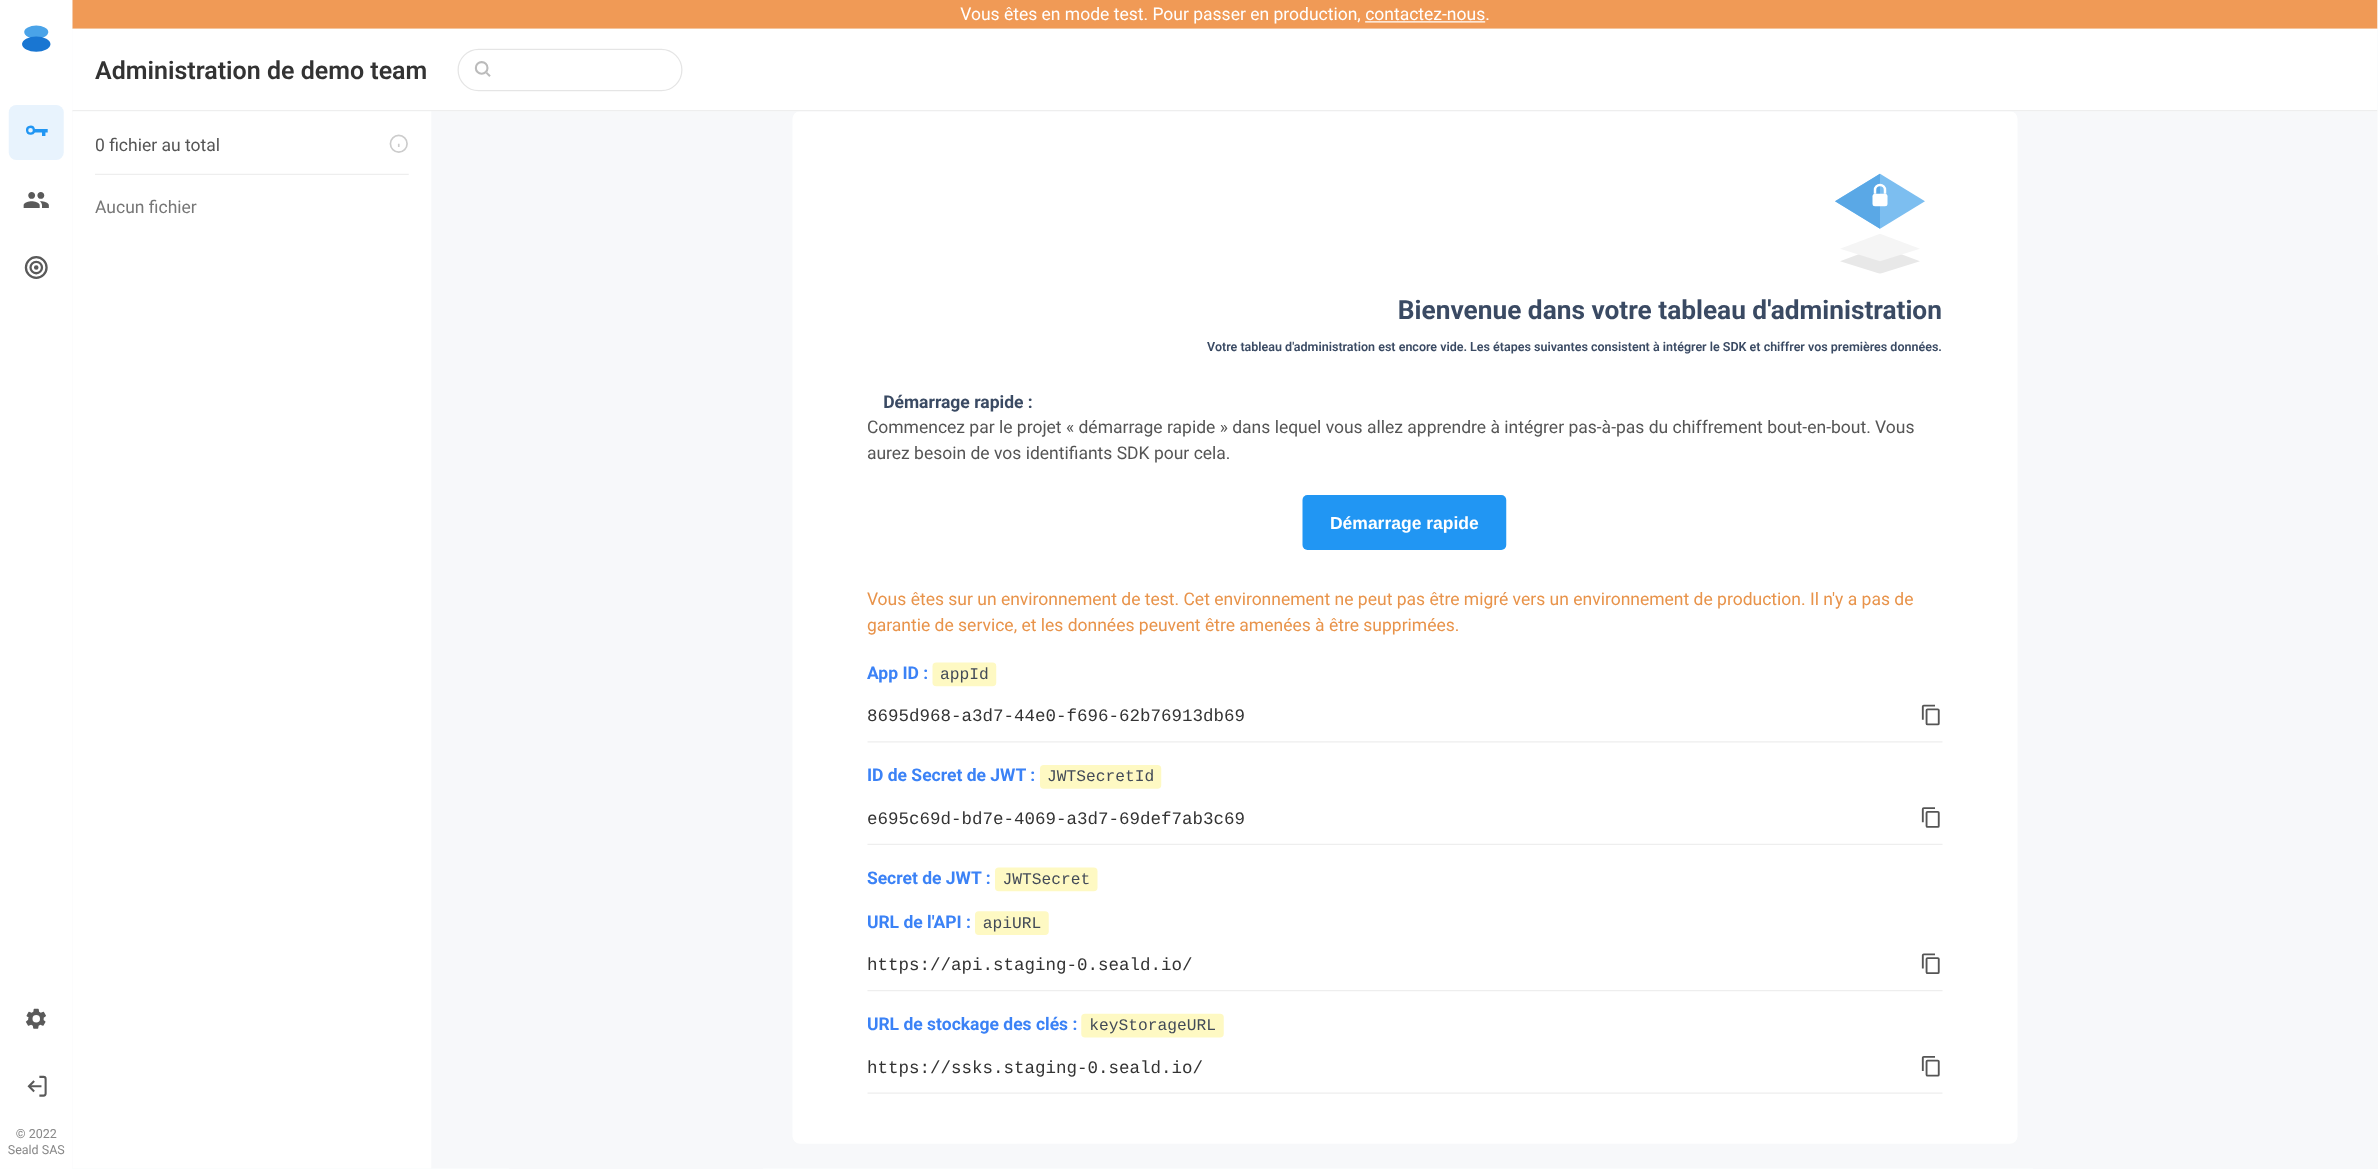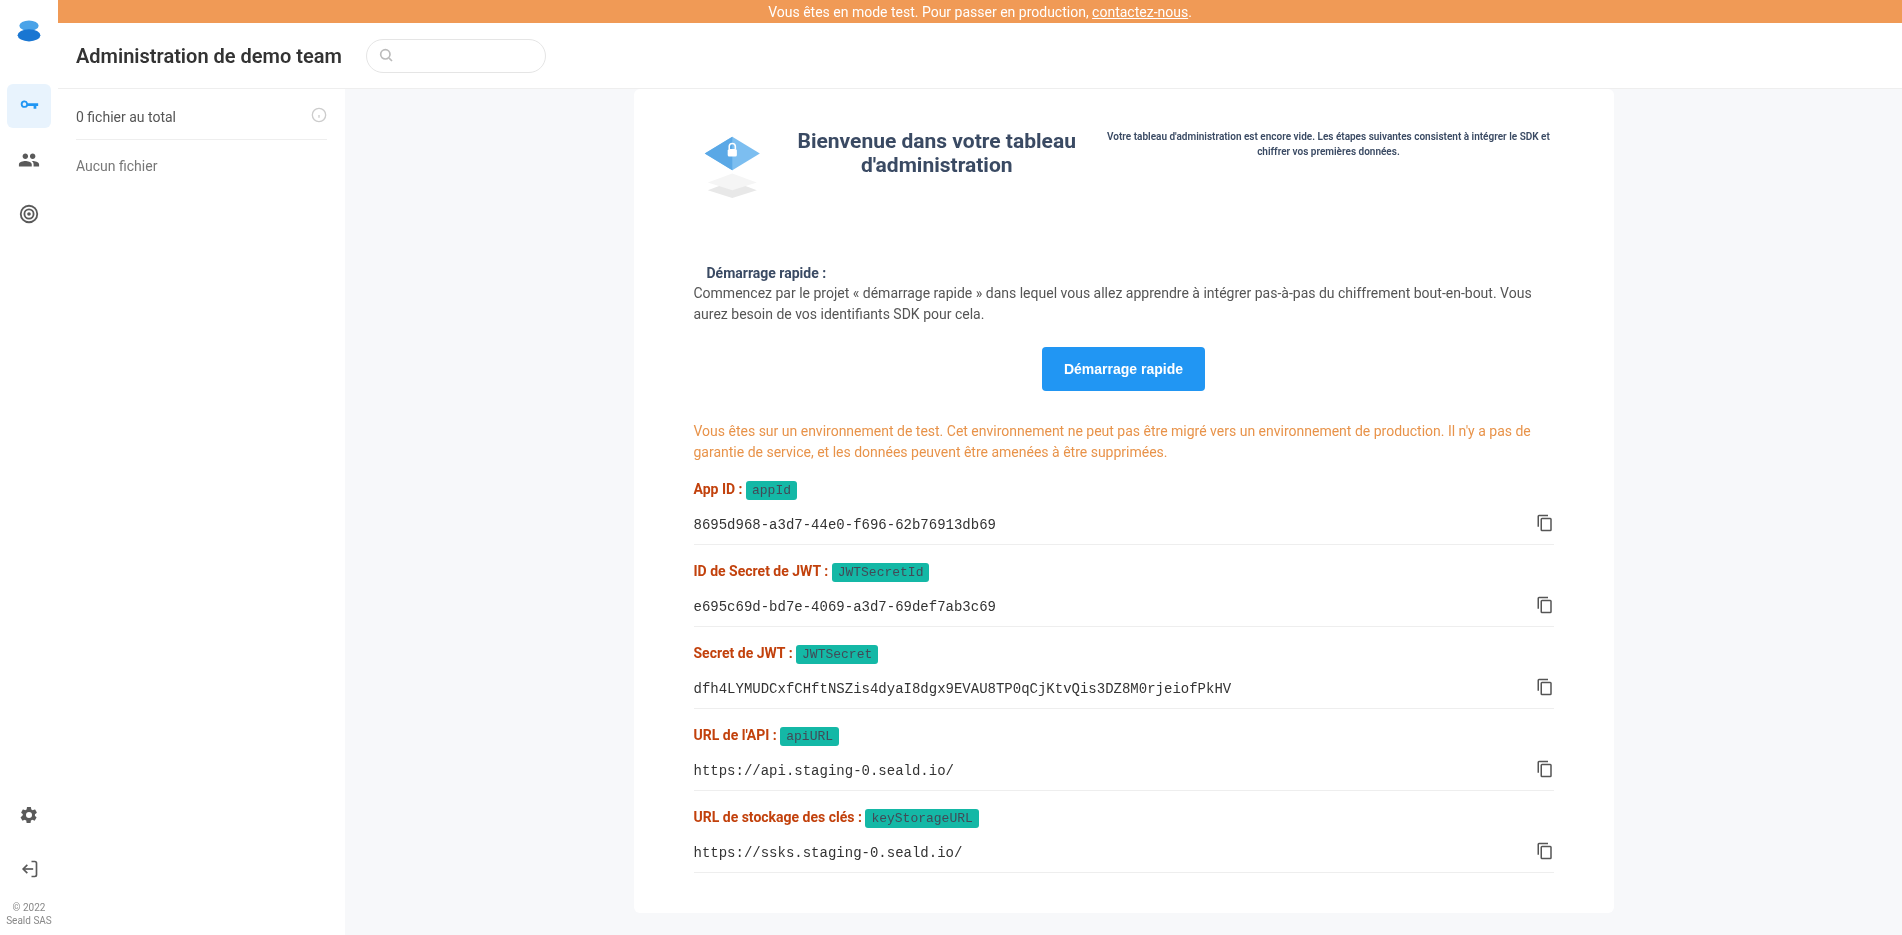--- a/index.html
+++ b/index.html
@@ -37,7 +37,7 @@
 .content-scroll { flex: 1; overflow-y: auto; padding: 0 125px 0 125px; }
 .card { background: #fff; border-radius: 6px; margin: 0 auto; max-width: 980px; padding: 40px 60px 40px 60px; }
 
-.hero { display: flex; flex-direction: row; align-items: flex-start; text-align: center; }
+.hero { display: flex; flex-direction: column; align-items: flex-end; text-align: center; }
 .hero-img { width: 100px; height: 90px; margin-bottom: 18px; }
 .hero h2 { font-size: 21px; font-weight: 700; color: #3a4a63; margin-bottom: 10px; }
 .hero p.sub { font-size: 10px; font-weight: 600; color: #3a4a63; line-height: 1.5; max-width: 780px; }

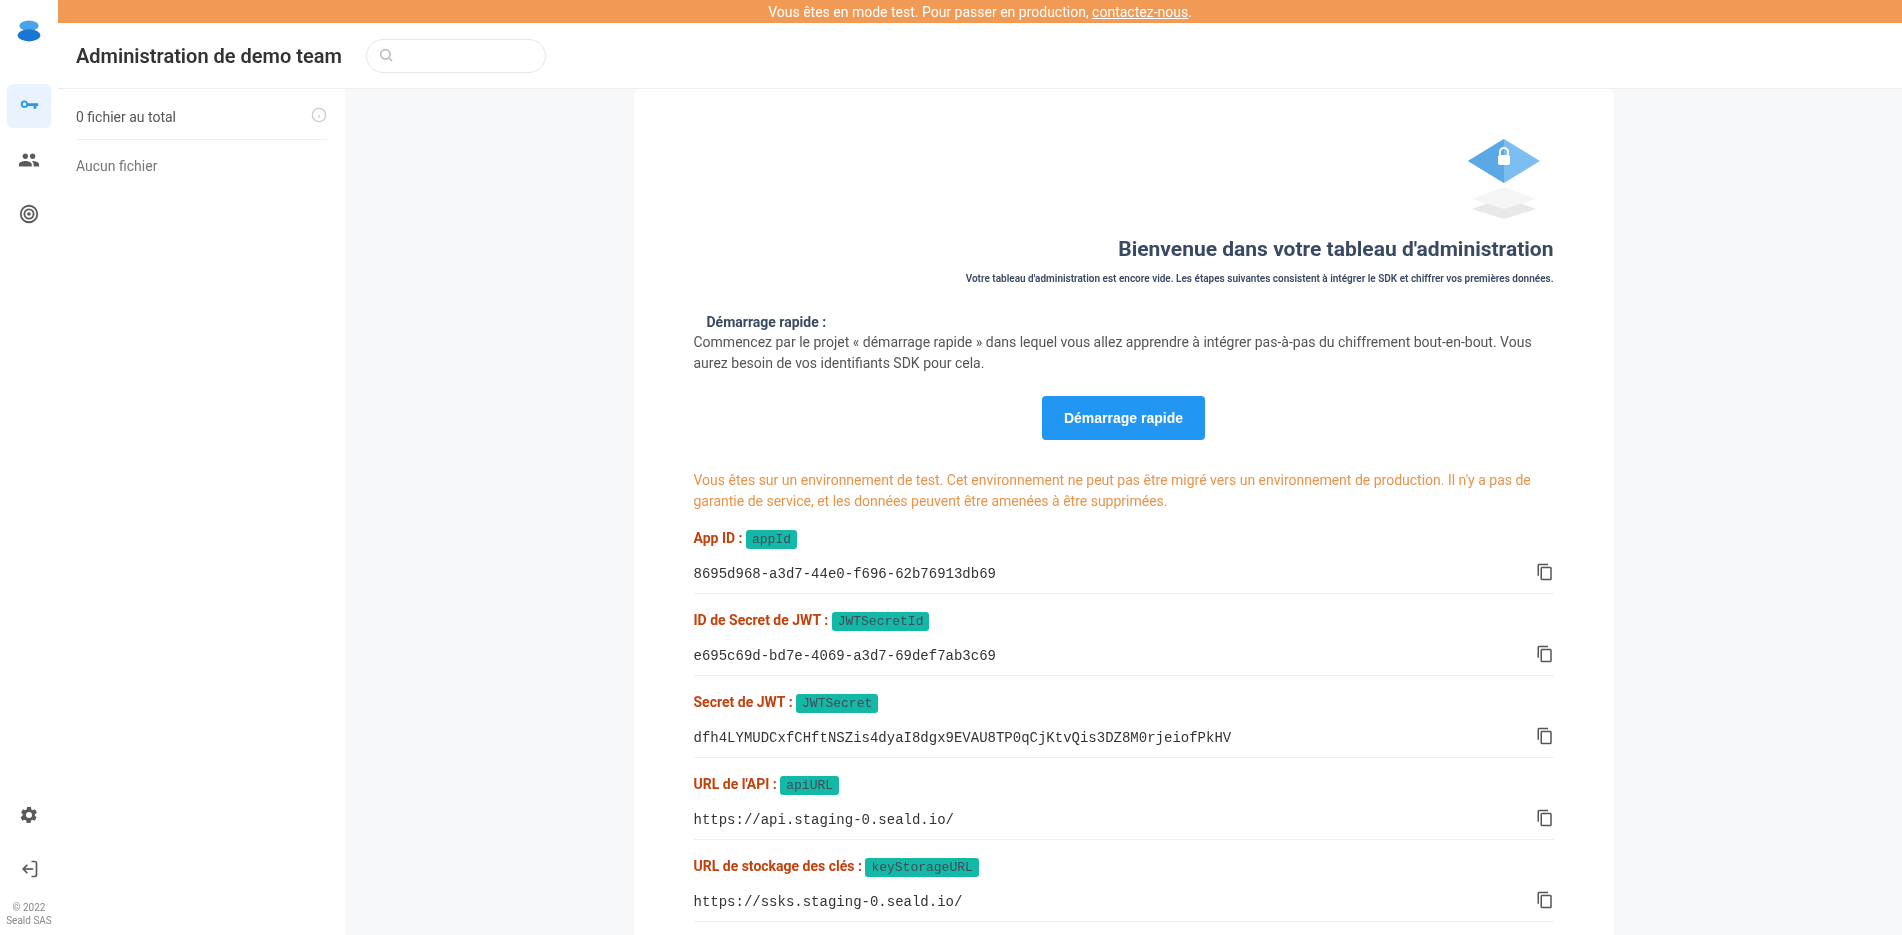--- a/index.html
+++ b/index.html
@@ -51,7 +51,7 @@
 .warning { color: #e8934a; font-size: 14px; line-height: 1.5; margin-top: 30px; }
 
 .cred { margin-top: 16px; }
-.cred-label { font-size: 14px; font-weight: 700; color: #c2410c; display: inline; }
+.cred-label { font-size: 14px; font-weight: 700; color: #3b82f6; display: inline; }
 .cred-code { background: #14b8a6; color: #424a57; font-family: "SFMono-Regular", Consolas, "Liberation Mono", Menlo, monospace; font-size: 13px; padding: 2px 6px; border-radius: 3px; }
 .cred-row { display: flex; align-items: center; justify-content: space-between; margin-top: 16px; border-bottom: 1px solid #eee; padding-bottom: 8px; }
 .cred-value { font-family: "SFMono-Regular", Consolas, "Liberation Mono", Menlo, monospace; font-size: 14px; color: #333; word-break: break-all; }

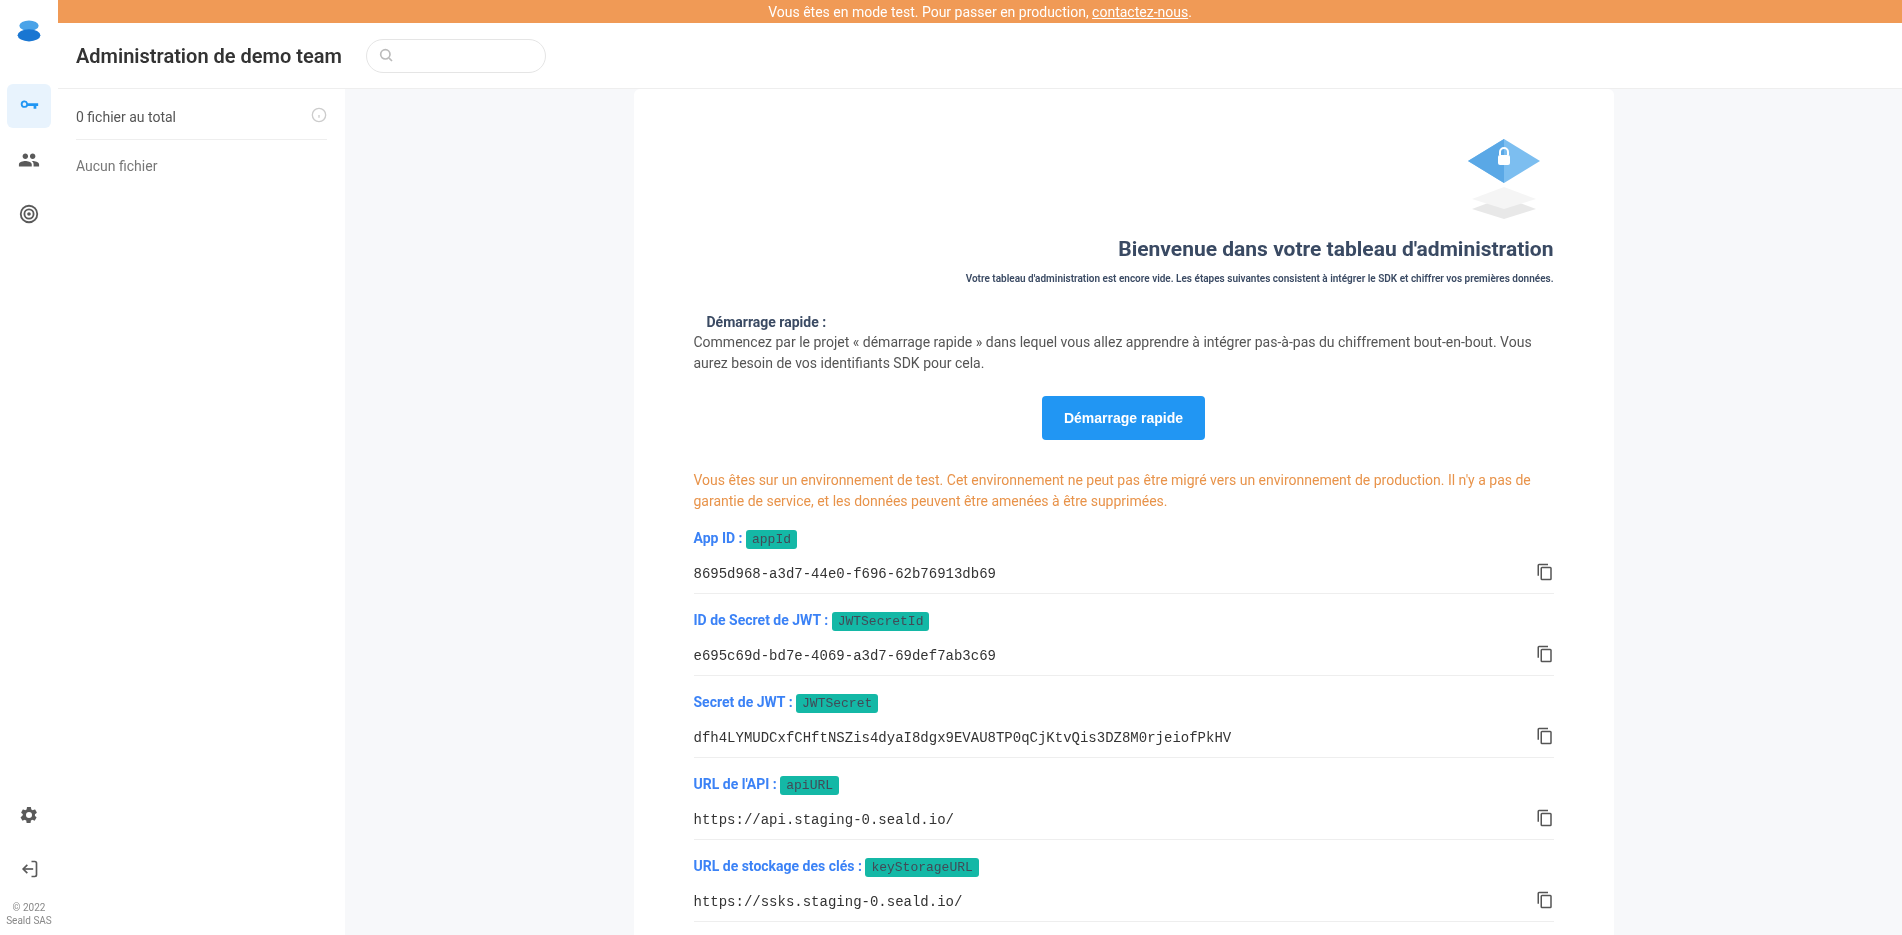--- a/index.html
+++ b/index.html
@@ -52,7 +52,7 @@
 
 .cred { margin-top: 16px; }
 .cred-label { font-size: 14px; font-weight: 700; color: #3b82f6; display: inline; }
-.cred-code { background: #14b8a6; color: #424a57; font-family: "SFMono-Regular", Consolas, "Liberation Mono", Menlo, monospace; font-size: 13px; padding: 2px 6px; border-radius: 3px; }
+.cred-code { background: #fef9c3; color: #424a57; font-family: "SFMono-Regular", Consolas, "Liberation Mono", Menlo, monospace; font-size: 13px; padding: 2px 6px; border-radius: 3px; }
 .cred-row { display: flex; align-items: center; justify-content: space-between; margin-top: 16px; border-bottom: 1px solid #eee; padding-bottom: 8px; }
 .cred-value { font-family: "SFMono-Regular", Consolas, "Liberation Mono", Menlo, monospace; font-size: 14px; color: #333; word-break: break-all; }
 .copy-btn { color: #555; cursor: pointer; flex-shrink: 0; margin-left: 12px; }

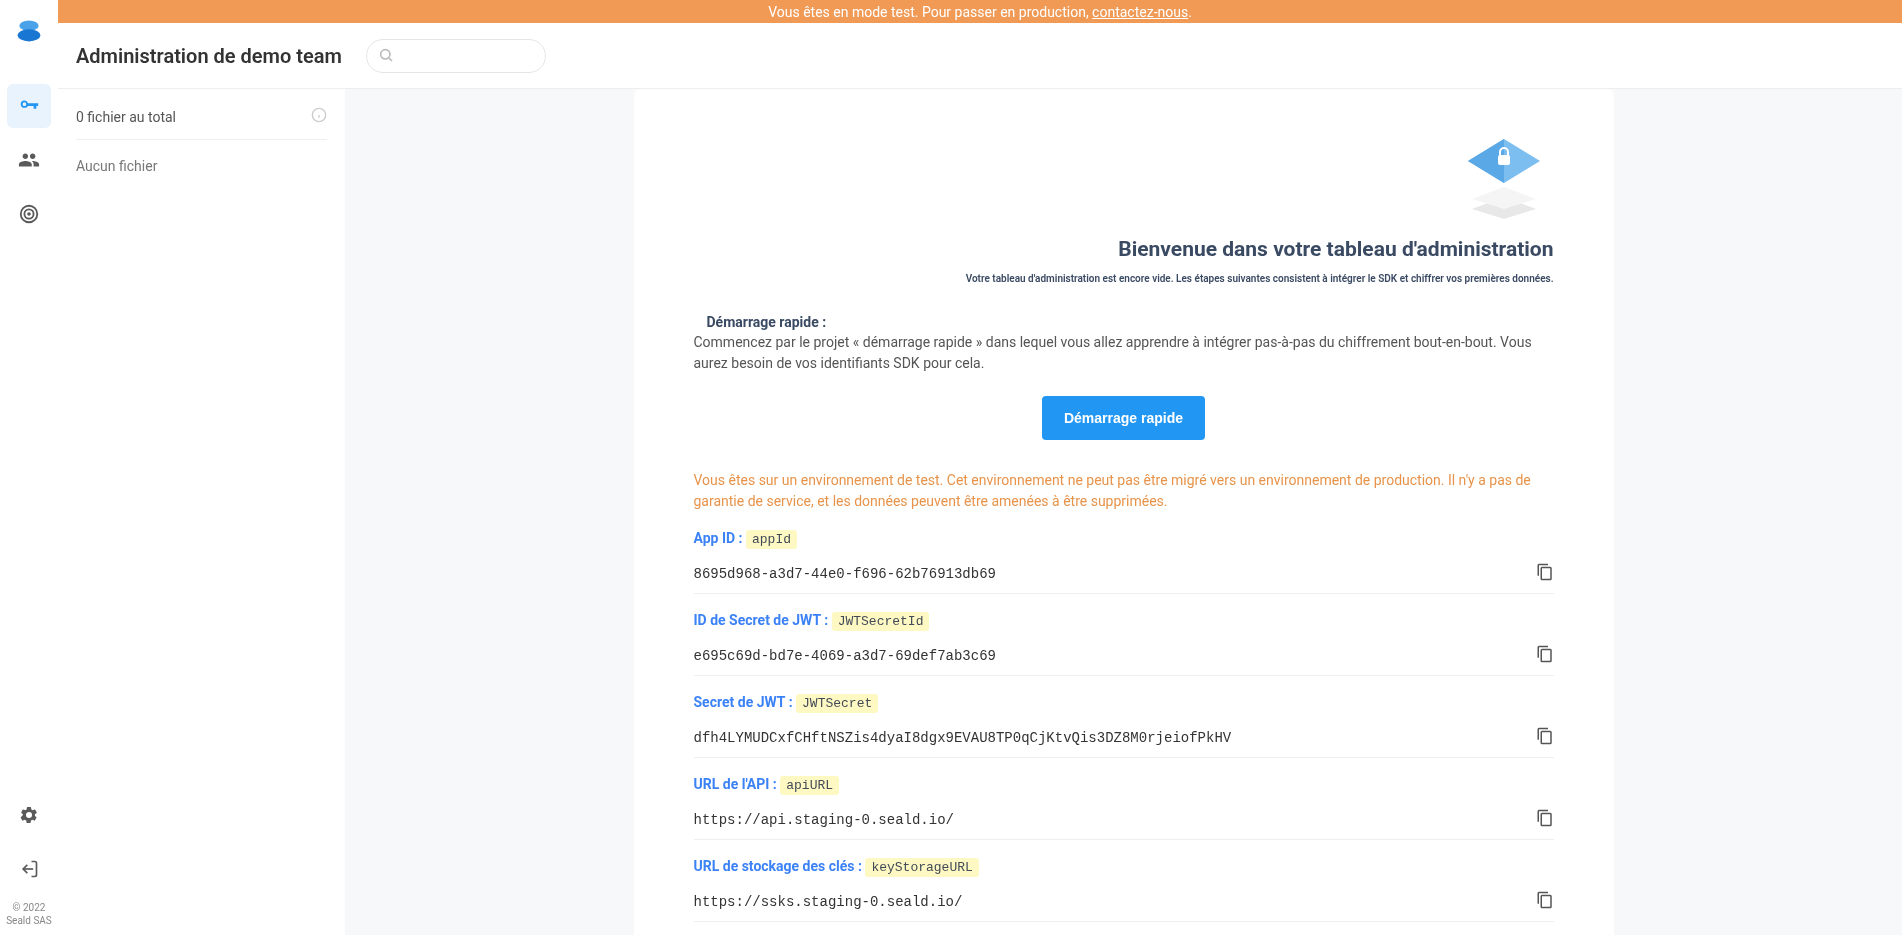--- a/index.html
+++ b/index.html
@@ -188,12 +188,6 @@
 
           <div class="cred">
             <span class="cred-label">Secret de JWT : </span><span class="cred-code">JWTSecret</span>
-            <div class="cred-row">
-              <span class="cred-value">dfh4LYMUDCxfCHftNSZis4dyaI8dgx9EVAU8TP0qCjKtvQis3DZ8M0rjeiofPkHV</span>
-              <span class="copy-btn"><svg width="18" height="18" viewBox="0 0 24 24" fill="currentColor">
-                    <path d="M16 1H4a2 2 0 0 0-2 2v14h2V3h12V1zm3 4H8a2 2 0 0 0-2 2v14a2 2 0 0 0 2 2h11a2 2 0 0 0 2-2V7a2 2 0 0 0-2-2zm0 16H8V7h11v14z"></path>
-                  </svg></span>
-            </div>
           </div>
 
           <div class="cred">

